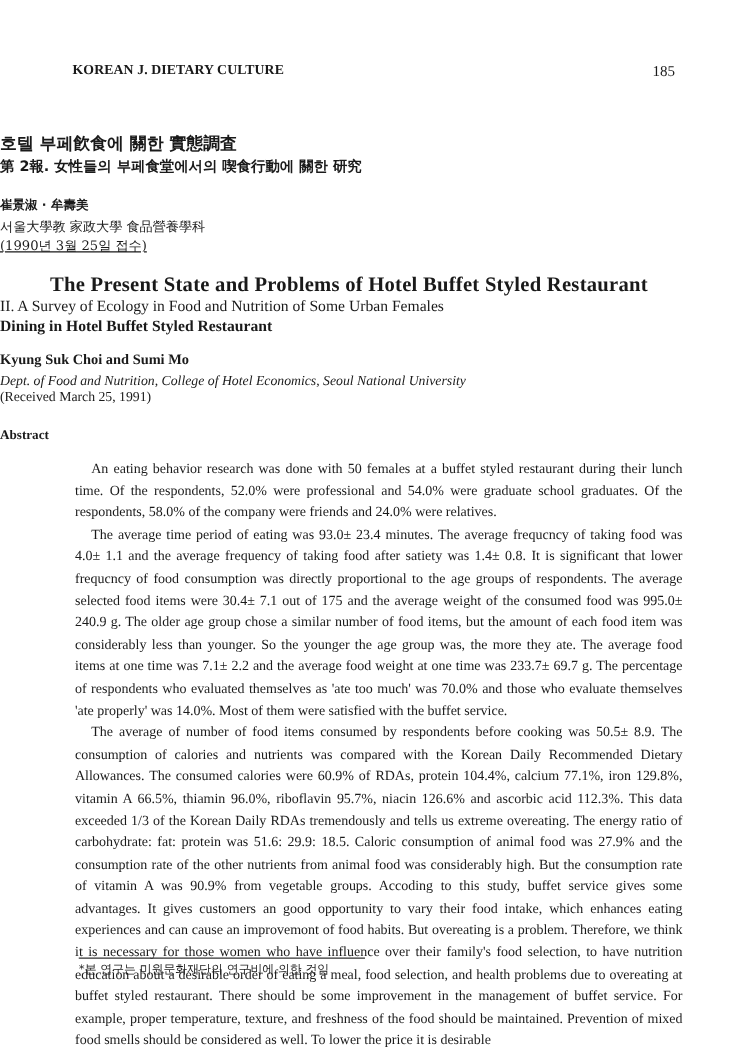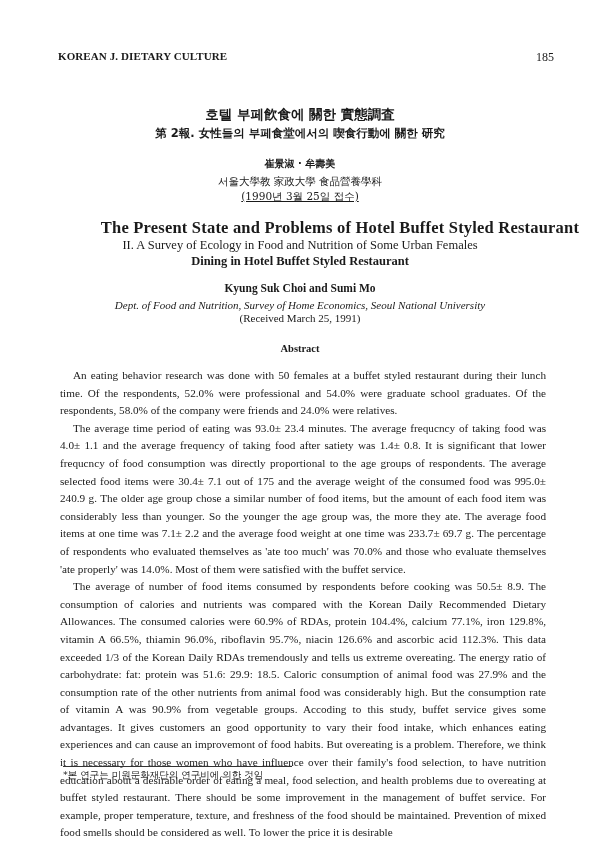--- a/index.html
+++ b/index.html
@@ -10,7 +10,7 @@
   .abs { position: absolute; }
   .journal { left: 58px; top: 49px; font-size: 11px; line-height: 14px; }
   .journal .name { font-weight: bold; letter-spacing: 0.1px; }
-  .pageno { left: 522px; top: 50px; font-size: 12px; margin-left: 14px; }
+  .pageno { left: 522px; top: 50px; font-size: 12px; }
   .center { left: 0; width: 600px; text-align: center; }
   .ko-title { top: 106px; font-family: "DejaVu Sans", sans-serif; font-weight: bold; font-size: 13.5px; }
   .ko-sub { top: 126px; font-family: "DejaVu Sans", sans-serif; font-weight: bold; font-size: 11.5px; }

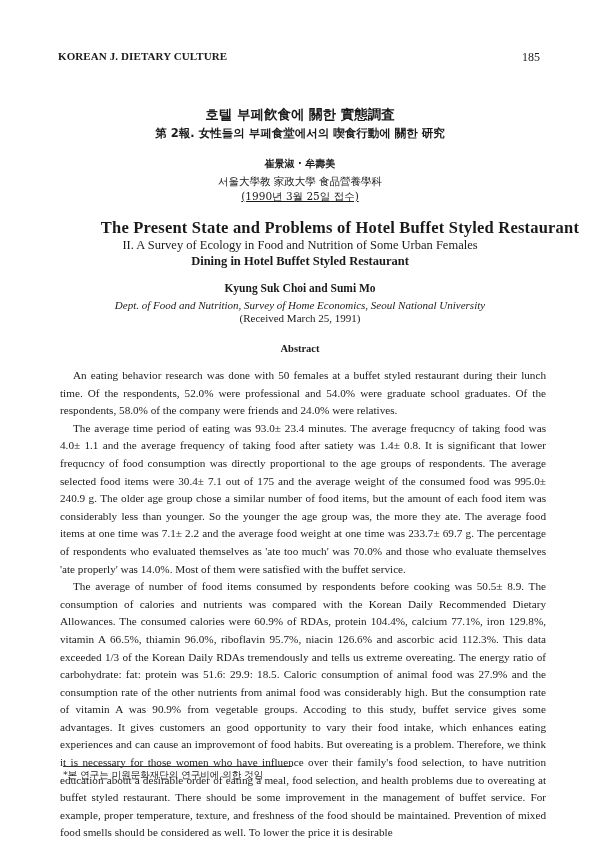--- a/index.html
+++ b/index.html
@@ -11,7 +11,7 @@
   .journal { left: 58px; top: 49px; font-size: 11px; line-height: 14px; }
   .journal .name { font-weight: bold; letter-spacing: 0.1px; }
   .pageno { left: 522px; top: 50px; font-size: 12px; }
-  .center { left: 0; width: 600px; text-align: center; }
+  .center { left: 0; width: 600px; }
   .ko-title { top: 106px; font-family: "DejaVu Sans", sans-serif; font-weight: bold; font-size: 13.5px; }
   .ko-sub { top: 126px; font-family: "DejaVu Sans", sans-serif; font-weight: bold; font-size: 11.5px; }
   .ko-authors { top: 157px; font-family: "DejaVu Sans", sans-serif; font-weight: bold; font-size: 10px; }

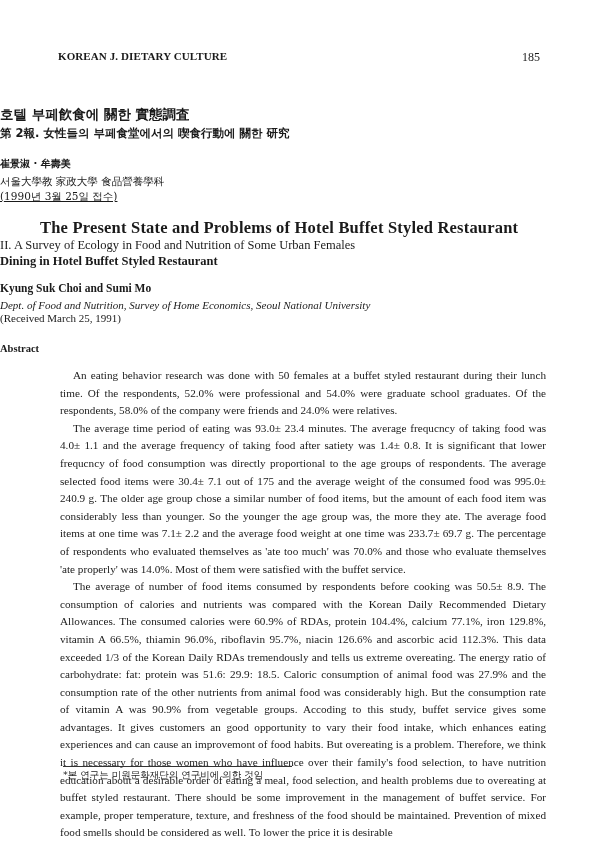--- a/index.html
+++ b/index.html
@@ -50,7 +50,7 @@
 <div class="abs center en-sub1">II. A Survey of Ecology in Food and Nutrition of Some Urban Females</div>
 <div class="abs center en-sub2">Dining in Hotel Buffet Styled Restaurant</div>
 <div class="abs center en-authors">Kyung Suk Choi and Sumi Mo</div>
-<div class="abs center en-affil">Dept. of Food and Nutrition, Survey of Home Economics, Seoul National University</div>
+<div class="abs center en-affil">Dept. of Food and Nutrition, College of Hotel Economics, Seoul National University</div>
 <div class="abs center en-recv">(Received March 25, 1991)</div>
 
 <div class="abs center abstract-h">Abstract</div>

